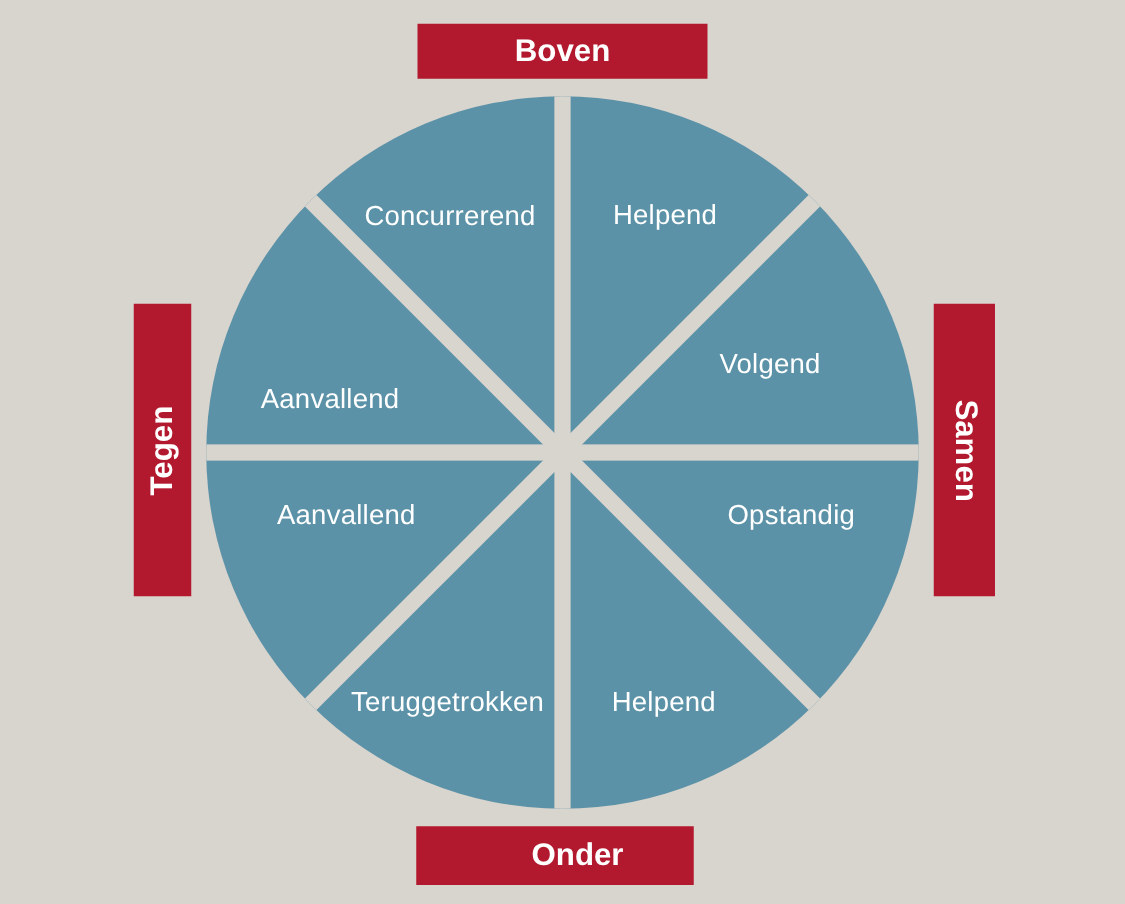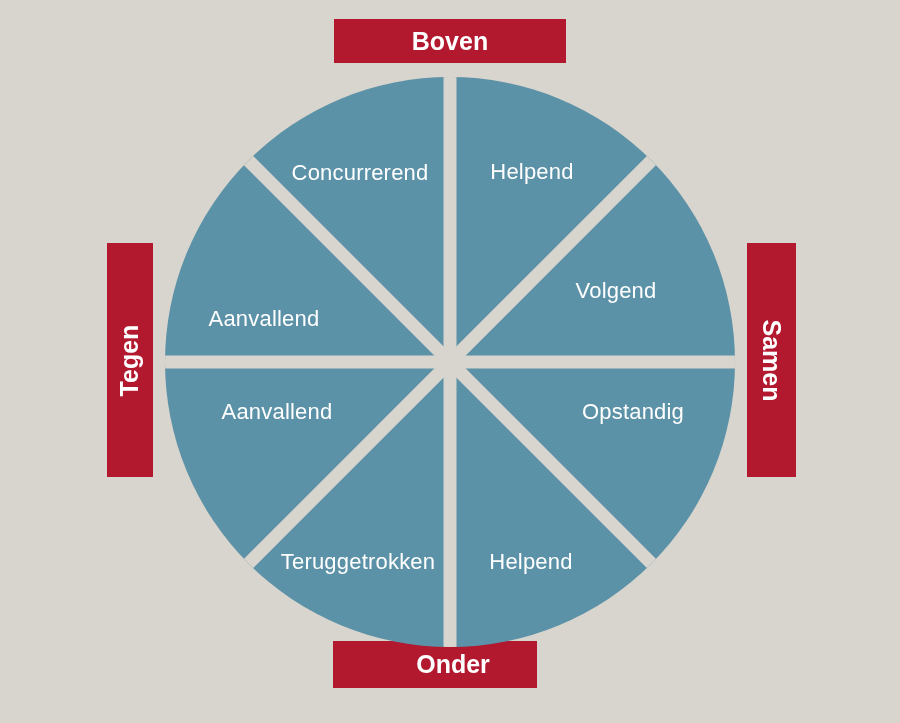--- a/index.html
+++ b/index.html
@@ -74,7 +74,7 @@
     font-weight: 700;
   }
   .axis-top    { left: 334px; top: 19px;  width: 232px; height: 44px; }
-  .axis-bottom { left: 333px; top: 641px; width: 204px; height: 47px; padding-left: 36px; }
+  .axis-bottom { left: 333px; top: 661px; width: 222px; height: 47px; padding-left: 36px; }
   .axis-left   { left: 107px; top: 243px; width: 46px;  height: 234px; }
   .axis-right  { left: 747px; top: 243px; width: 49px;  height: 234px; }
   .axis-left  .rot { transform: rotate(-90deg); white-space: nowrap; }

